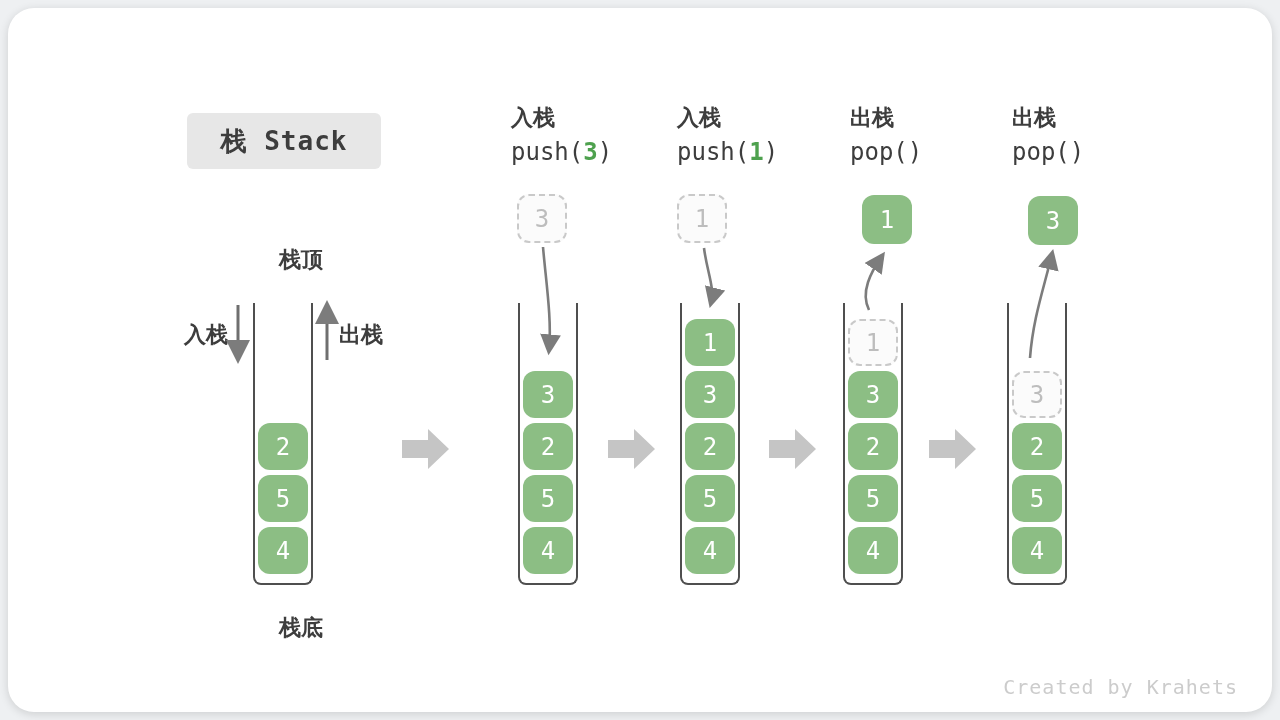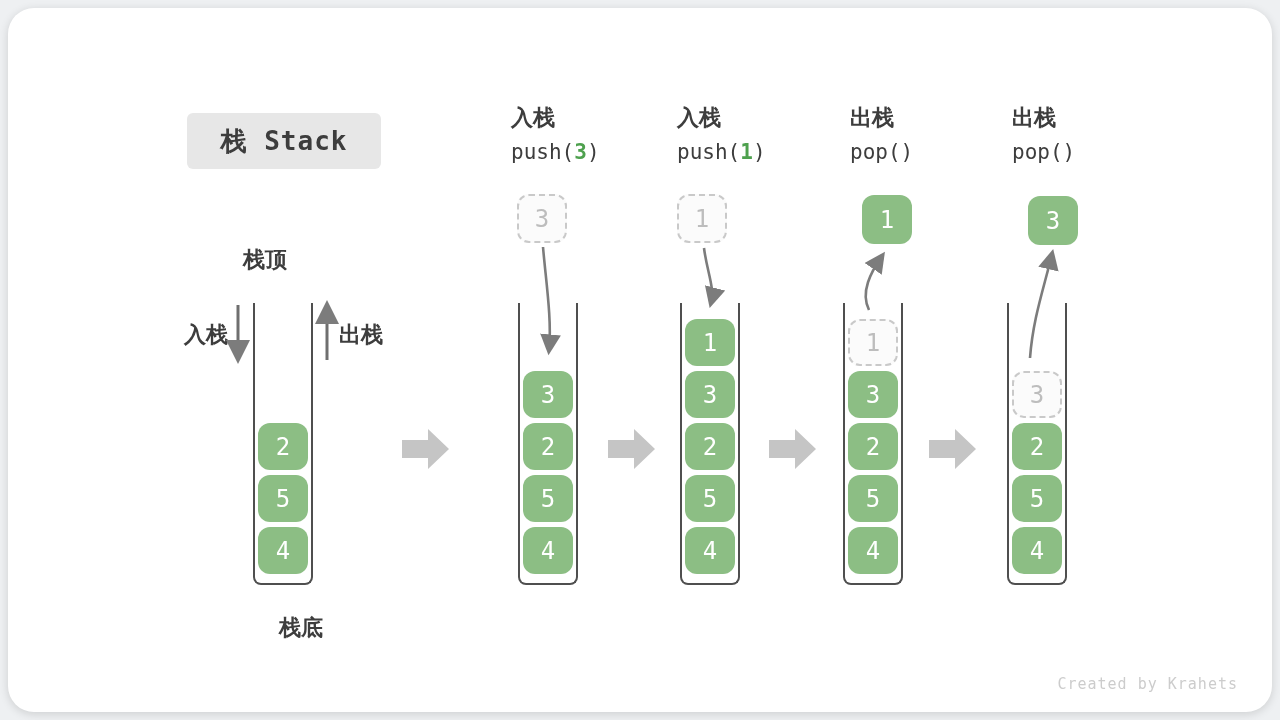--- a/index.html
+++ b/index.html
@@ -14,7 +14,7 @@
   .title-box{position:absolute;left:187px;top:113px;width:194px;height:56px;background:var(--title-bg);border-radius:6px;display:flex;align-items:center;justify-content:center;font-family:"DejaVu Sans Mono",monospace;font-size:26px;font-weight:600;color:var(--text);letter-spacing:1px;}
   .col-header{position:absolute;top:103px;color:var(--text);}
   .col-header .zh{font-size:22px;font-weight:600;line-height:30px;}
-  .col-header .code{font-family:"DejaVu Sans Mono",monospace;font-size:21px;font-weight:500;line-height:30px;margin-top:4px;white-space:nowrap;}
+  .col-header .code{font-family:"DejaVu Sans Mono",monospace;font-size:24px;font-weight:500;line-height:30px;margin-top:4px;white-space:nowrap;}
   .col-header .code .arg{color:var(--green-dark);font-weight:700;}
   .stack-container{position:absolute;top:303px;width:60px;height:282px;border:2px solid var(--wall);border-top:none;border-radius:0 0 8px 8px;background:#fff;}
   .cell{position:absolute;width:50px;height:47px;border-radius:12px;background:var(--green);color:#fff;display:flex;align-items:center;justify-content:center;font-family:"DejaVu Sans Mono",monospace;font-size:24px;font-weight:500;}

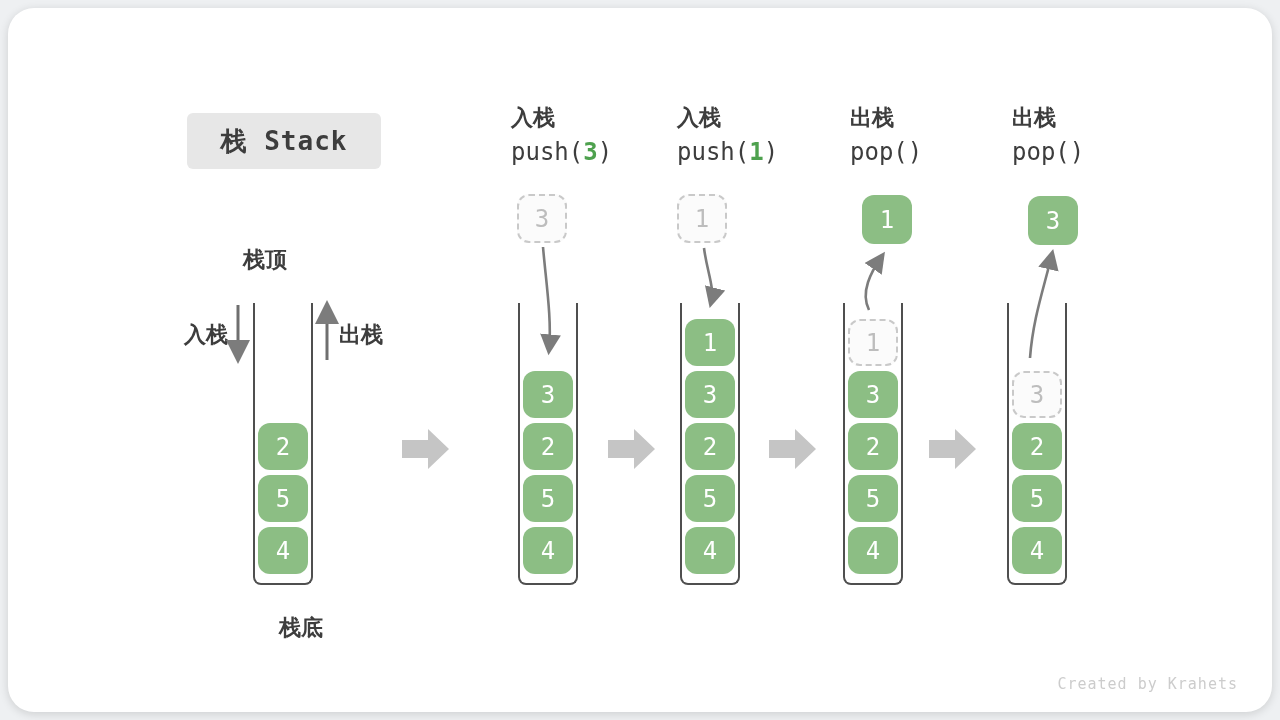--- a/index.html
+++ b/index.html
@@ -50,7 +50,7 @@
     <div class="code"><span>pop(</span><span class="arg"></span><span>)</span></div>
   </div>
 
-  <div class="cjk-label" style="left:243px;top:245px;width:80px;text-align:left;">栈顶</div>
+  <div class="cjk-label" style="left:243px;top:245px;width:80px;text-align:right;">栈顶</div>
   <div class="cjk-label" style="left:243px;top:613px;width:80px;text-align:right;">栈底</div>
   <div class="cjk-label" style="left:178px;top:320px;width:50px;text-align:right;">入栈</div>
   <div class="cjk-label" style="left:339px;top:320px;width:50px;text-align:left;">出栈</div>

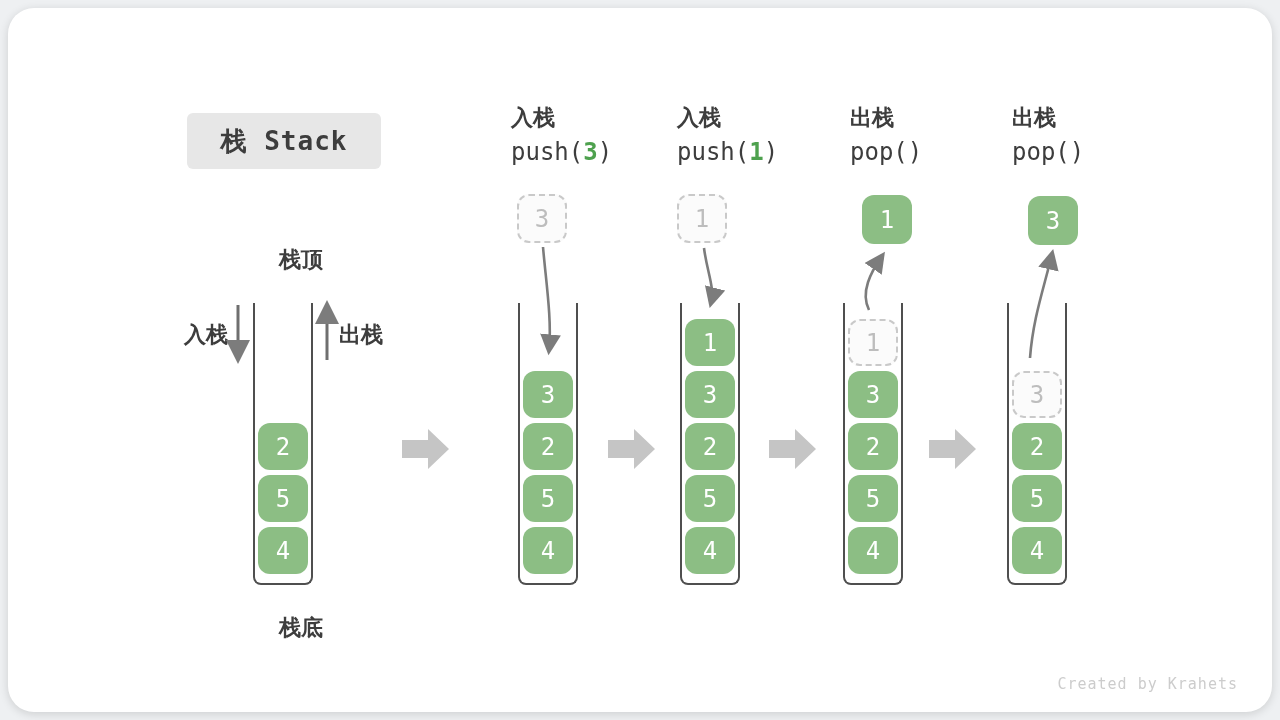--- a/index.html
+++ b/index.html
@@ -20,7 +20,7 @@
   .cell{position:absolute;width:50px;height:47px;border-radius:12px;background:var(--green);color:#fff;display:flex;align-items:center;justify-content:center;font-family:"DejaVu Sans Mono",monospace;font-size:24px;font-weight:500;}
   .cell.dashed{background:#fbfbfb;border:2px dashed var(--ghost-border);color:var(--ghost-text);}
   .cjk-label{position:absolute;color:var(--text);font-size:22px;font-weight:600;white-space:nowrap;}
-  .watermark{position:absolute;right:42px;top:675px;font-family:"DejaVu Sans Mono",monospace;font-size:15px;color:var(--watermark);letter-spacing:1px;}
+  .watermark{position:absolute;right:42px;top:675px;font-family:"DejaVu Sans Mono",monospace;font-size:20px;color:var(--watermark);letter-spacing:1px;}
   svg.overlay{position:absolute;left:0;top:0;width:1280px;height:720px;pointer-events:none;}
 </style>
 </head>

